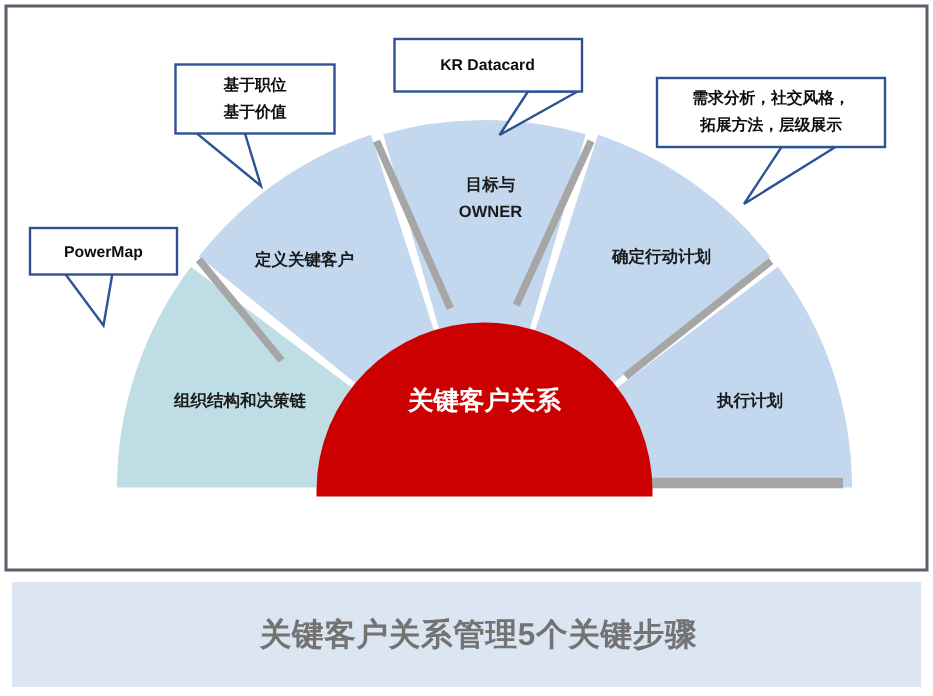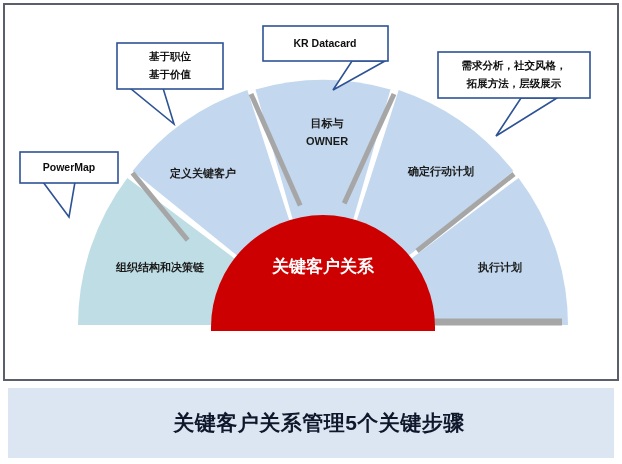--- a/index.html
+++ b/index.html
@@ -39,7 +39,7 @@
   }
   #footer-title{
     font-family:"Liberation Sans","DejaVu Sans",sans-serif;
-    font-size:21px;font-weight:bold;color:#0f172a;letter-spacing:.5px;
+    font-size:21px;font-weight:bold;color:#737373;letter-spacing:.5px;
     white-space:nowrap;
     margin-left:16px;
   }

